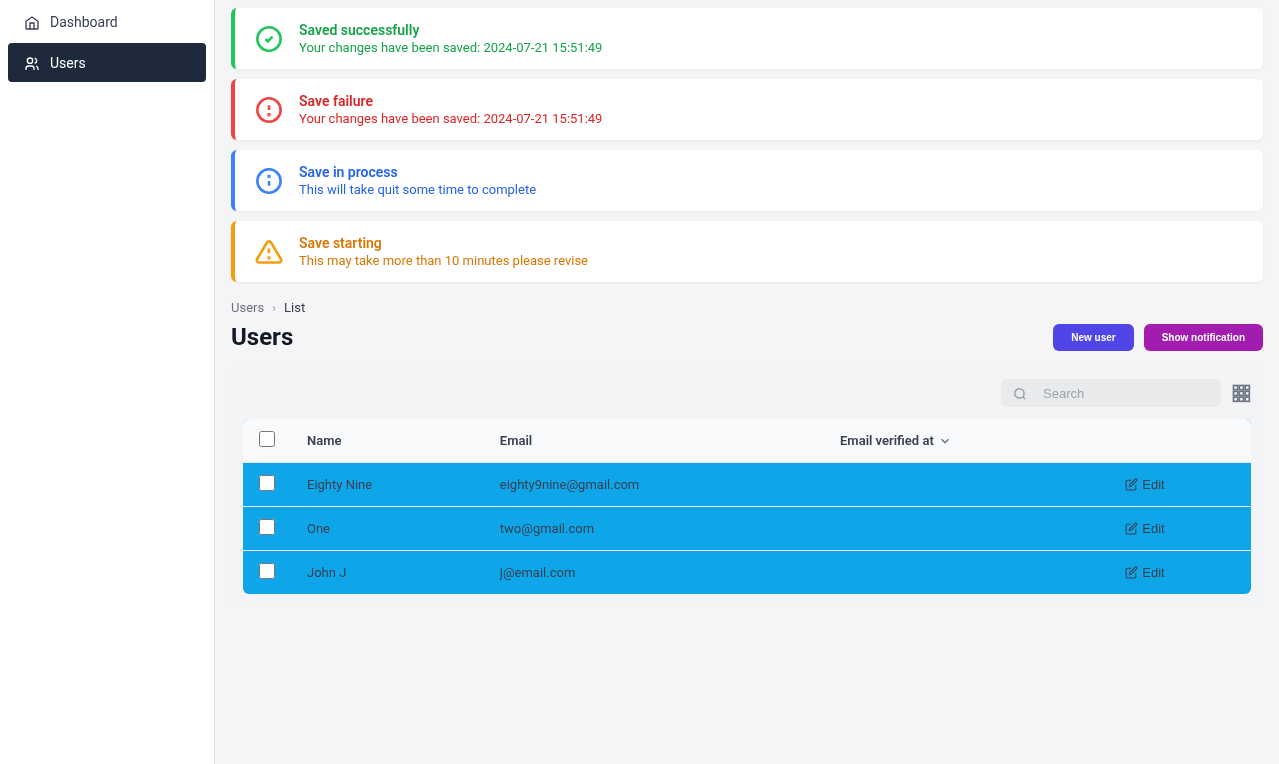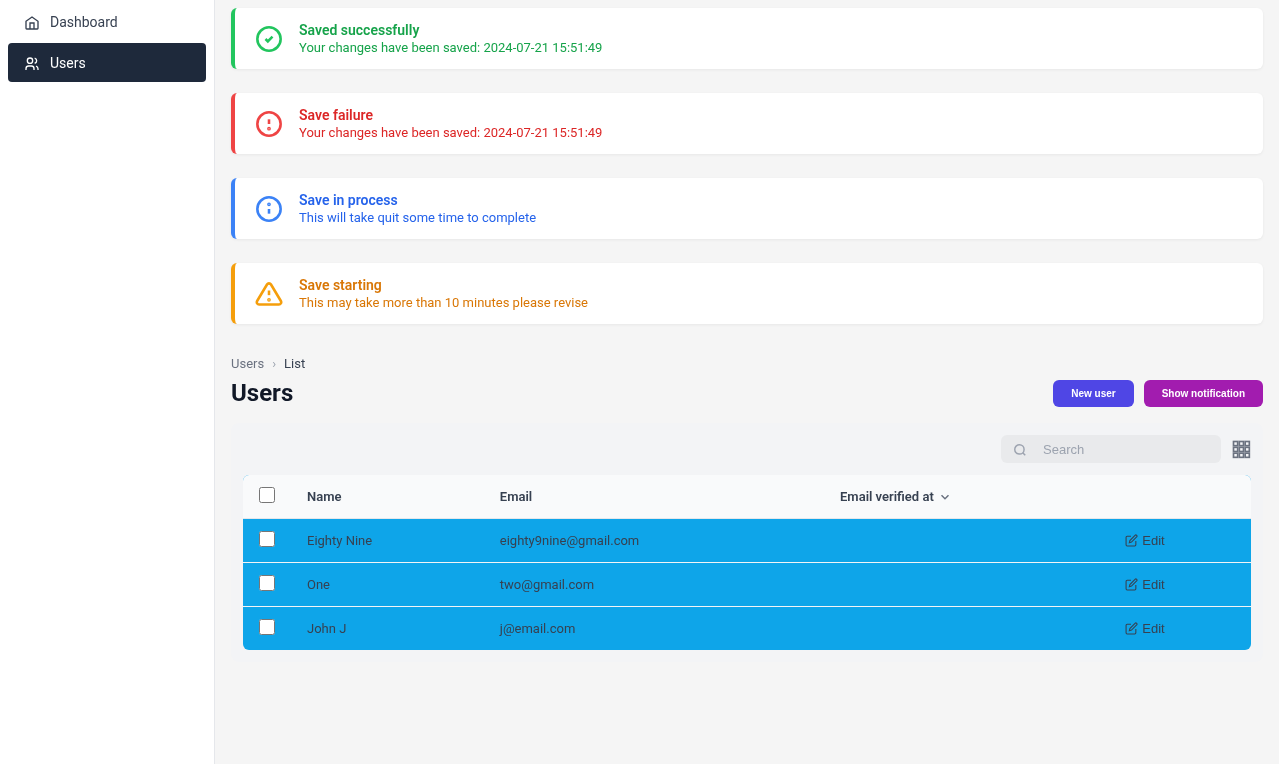--- a/index.html
+++ b/index.html
@@ -48,7 +48,7 @@
       background: #fff;
       border-radius: 6px;
       padding: 14px 18px;
-      margin-bottom: 24px;
+      margin-bottom: 10px;
       border-left: 4px solid;
       box-shadow: 0 1px 3px rgba(0,0,0,0.06);
     }

